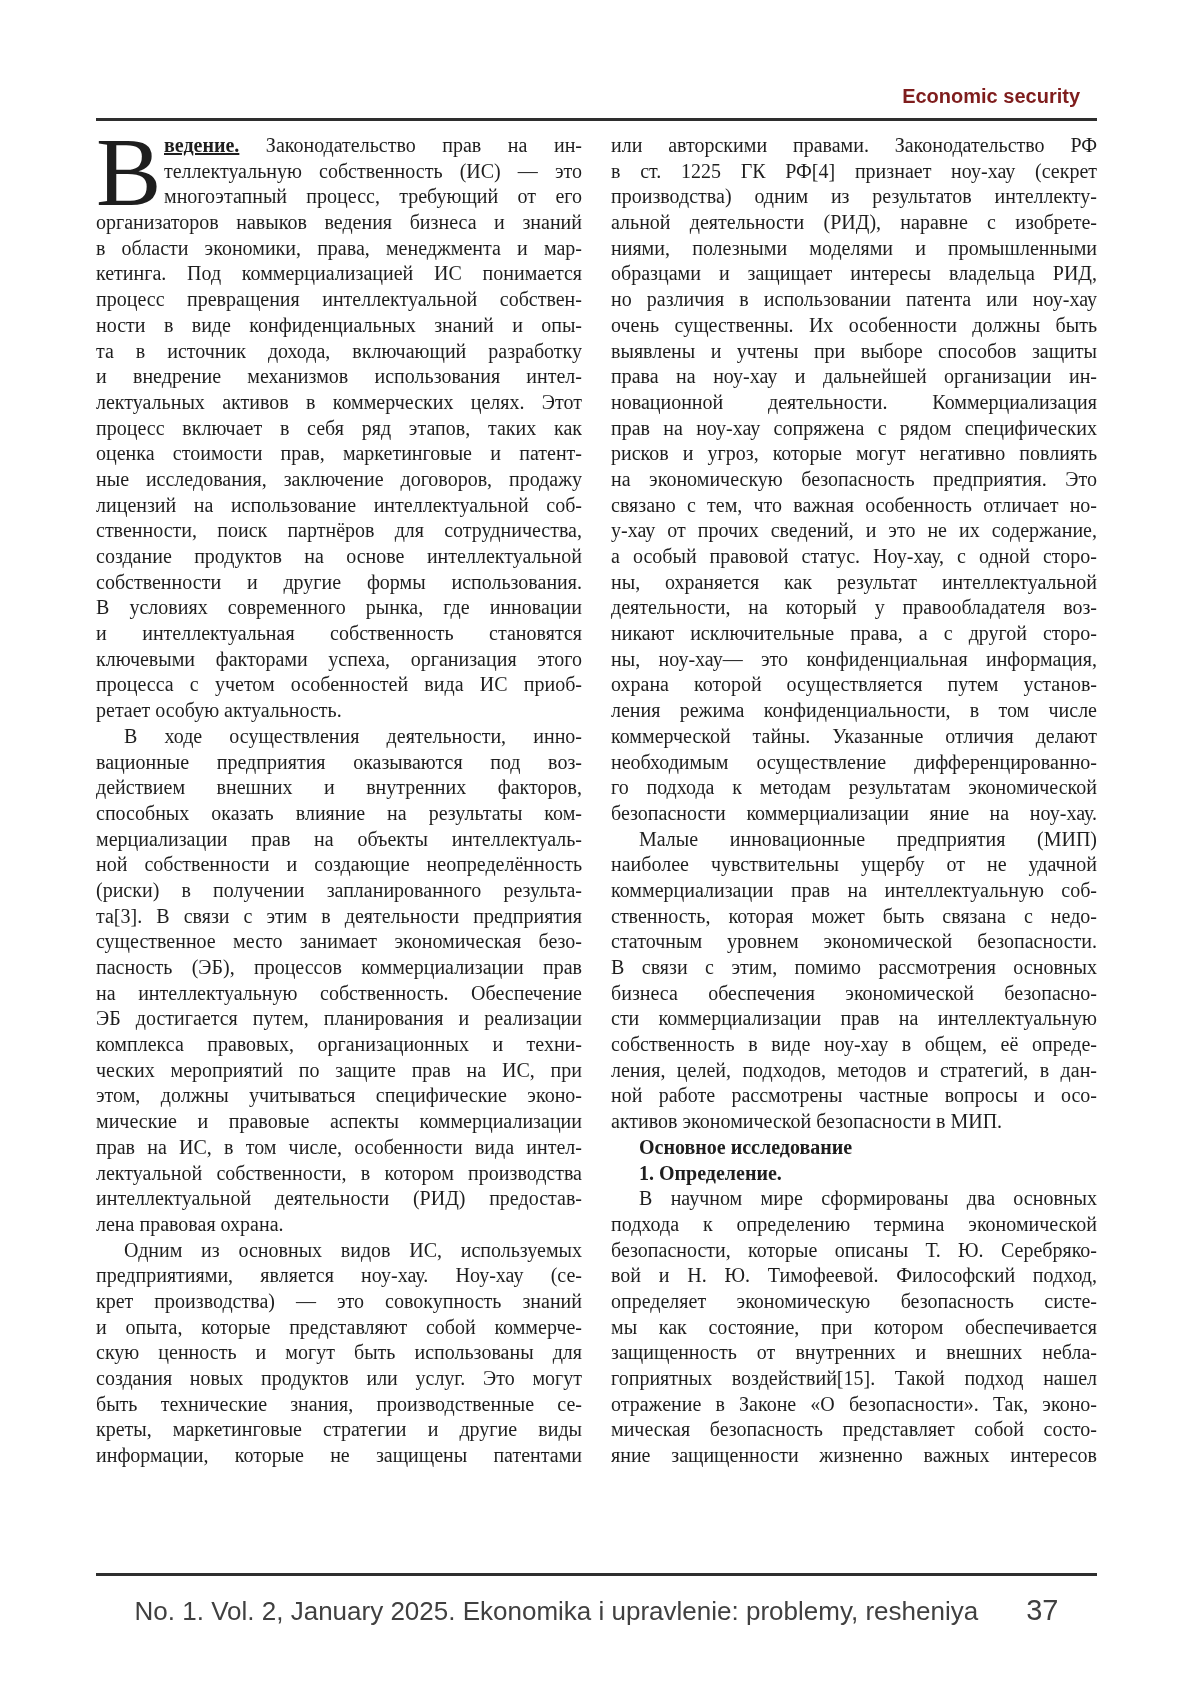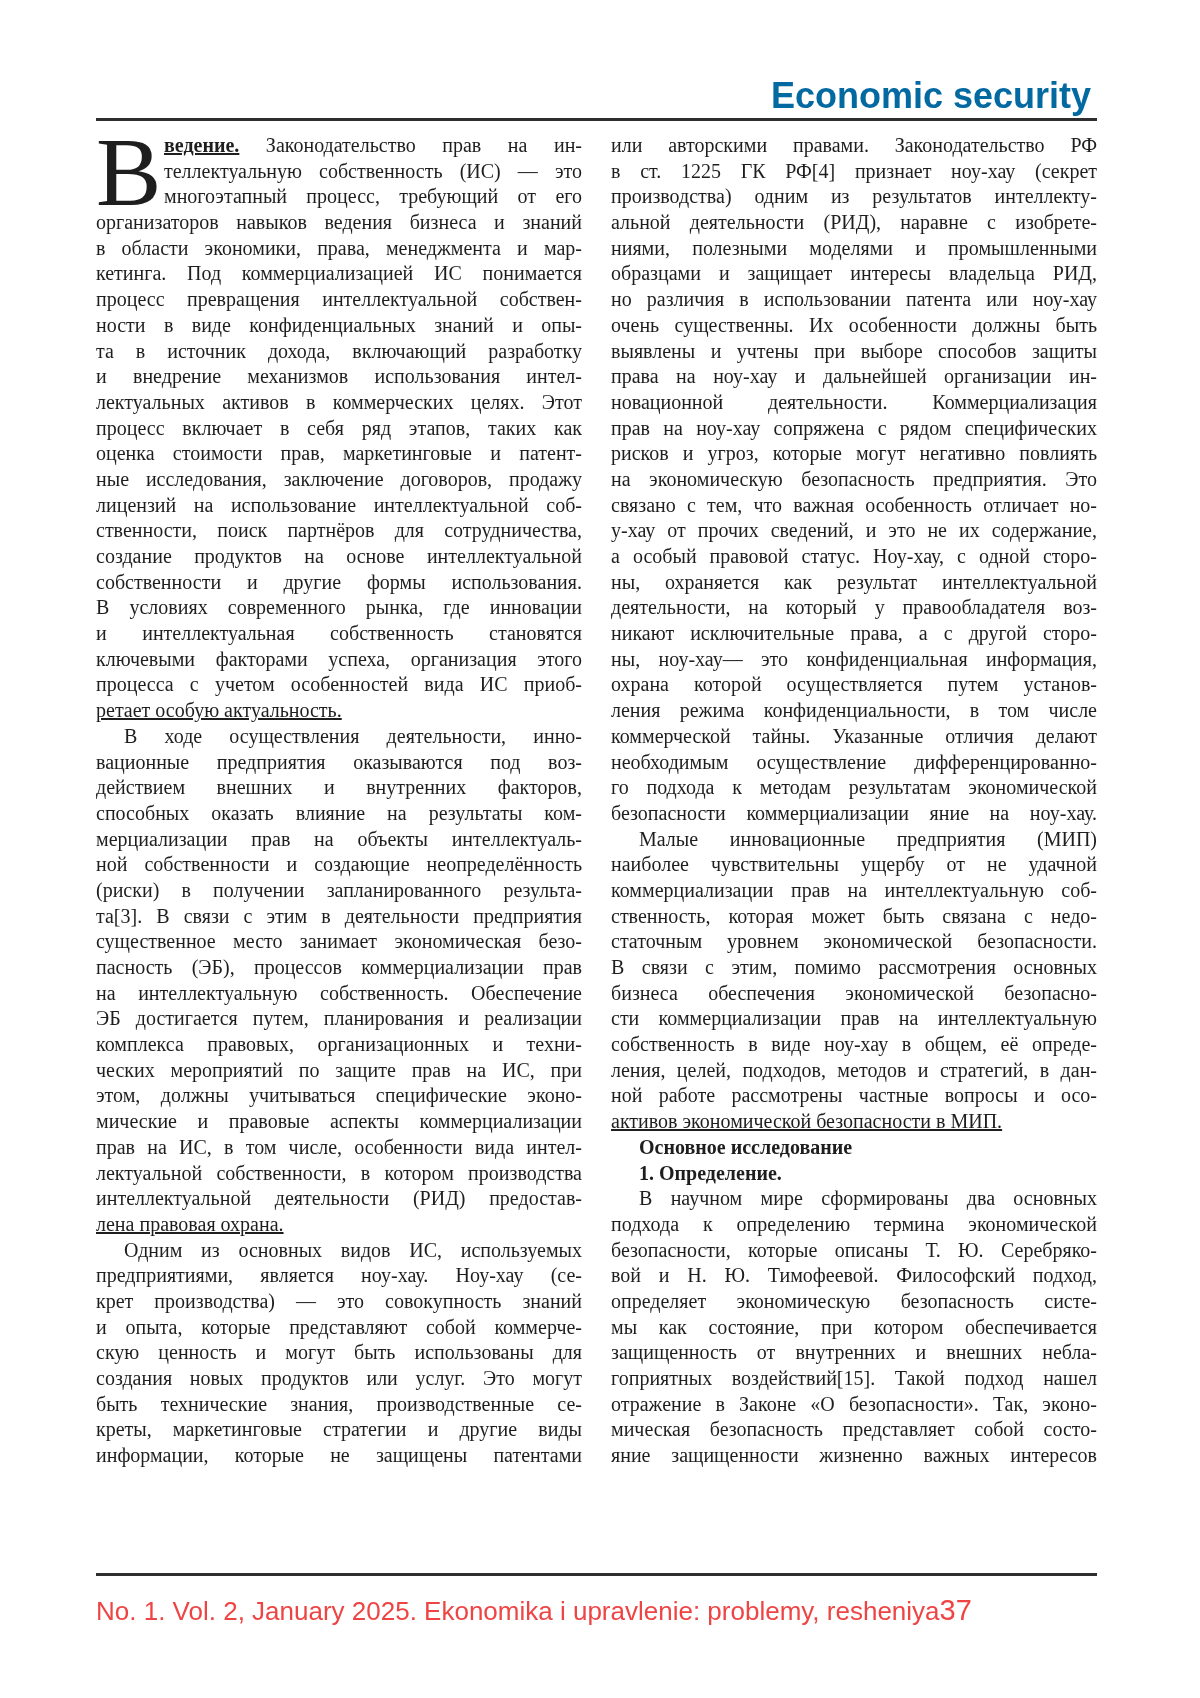--- a/index.html
+++ b/index.html
@@ -15,12 +15,12 @@
   .running-head {
     position: absolute;
     top: 81px;
-    right: 109px;
+    right: 120px;
     font-family: "Liberation Sans", sans-serif;
     font-weight: 700;
-    font-size: 36px;
+    font-size: 20px;
     line-height: 30px;
-    color: #0369a1;
+    color: #7f1d1d;
   }
   .rule {
     position: absolute;

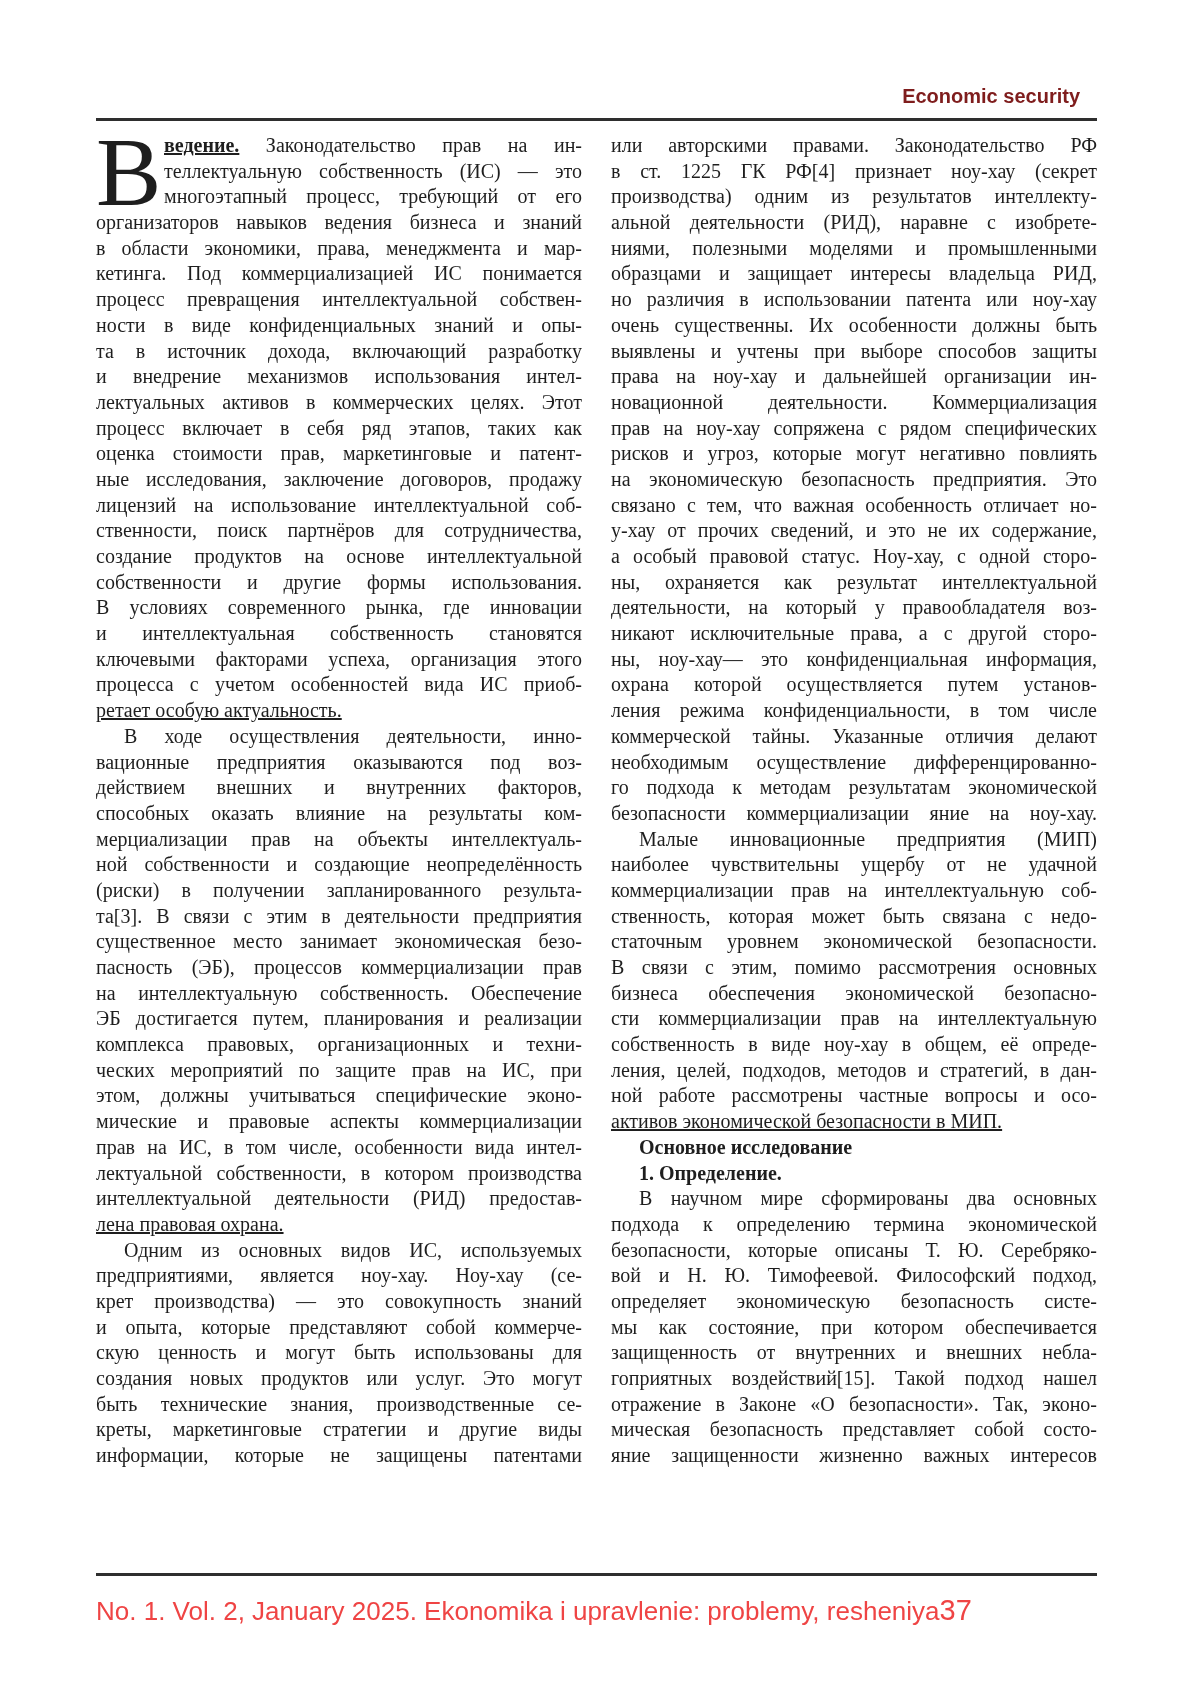--- a/index.html
+++ b/index.html
@@ -54,7 +54,7 @@
     text-align-last: justify;
     text-justify: inter-word;
   }
-  .line.l { text-align-last: left; text-decoration: underline; }
+  .line.l { text-align-last: left; }
   .line.i { text-indent: 28px; }
   .line.h {
     font-weight: 700;

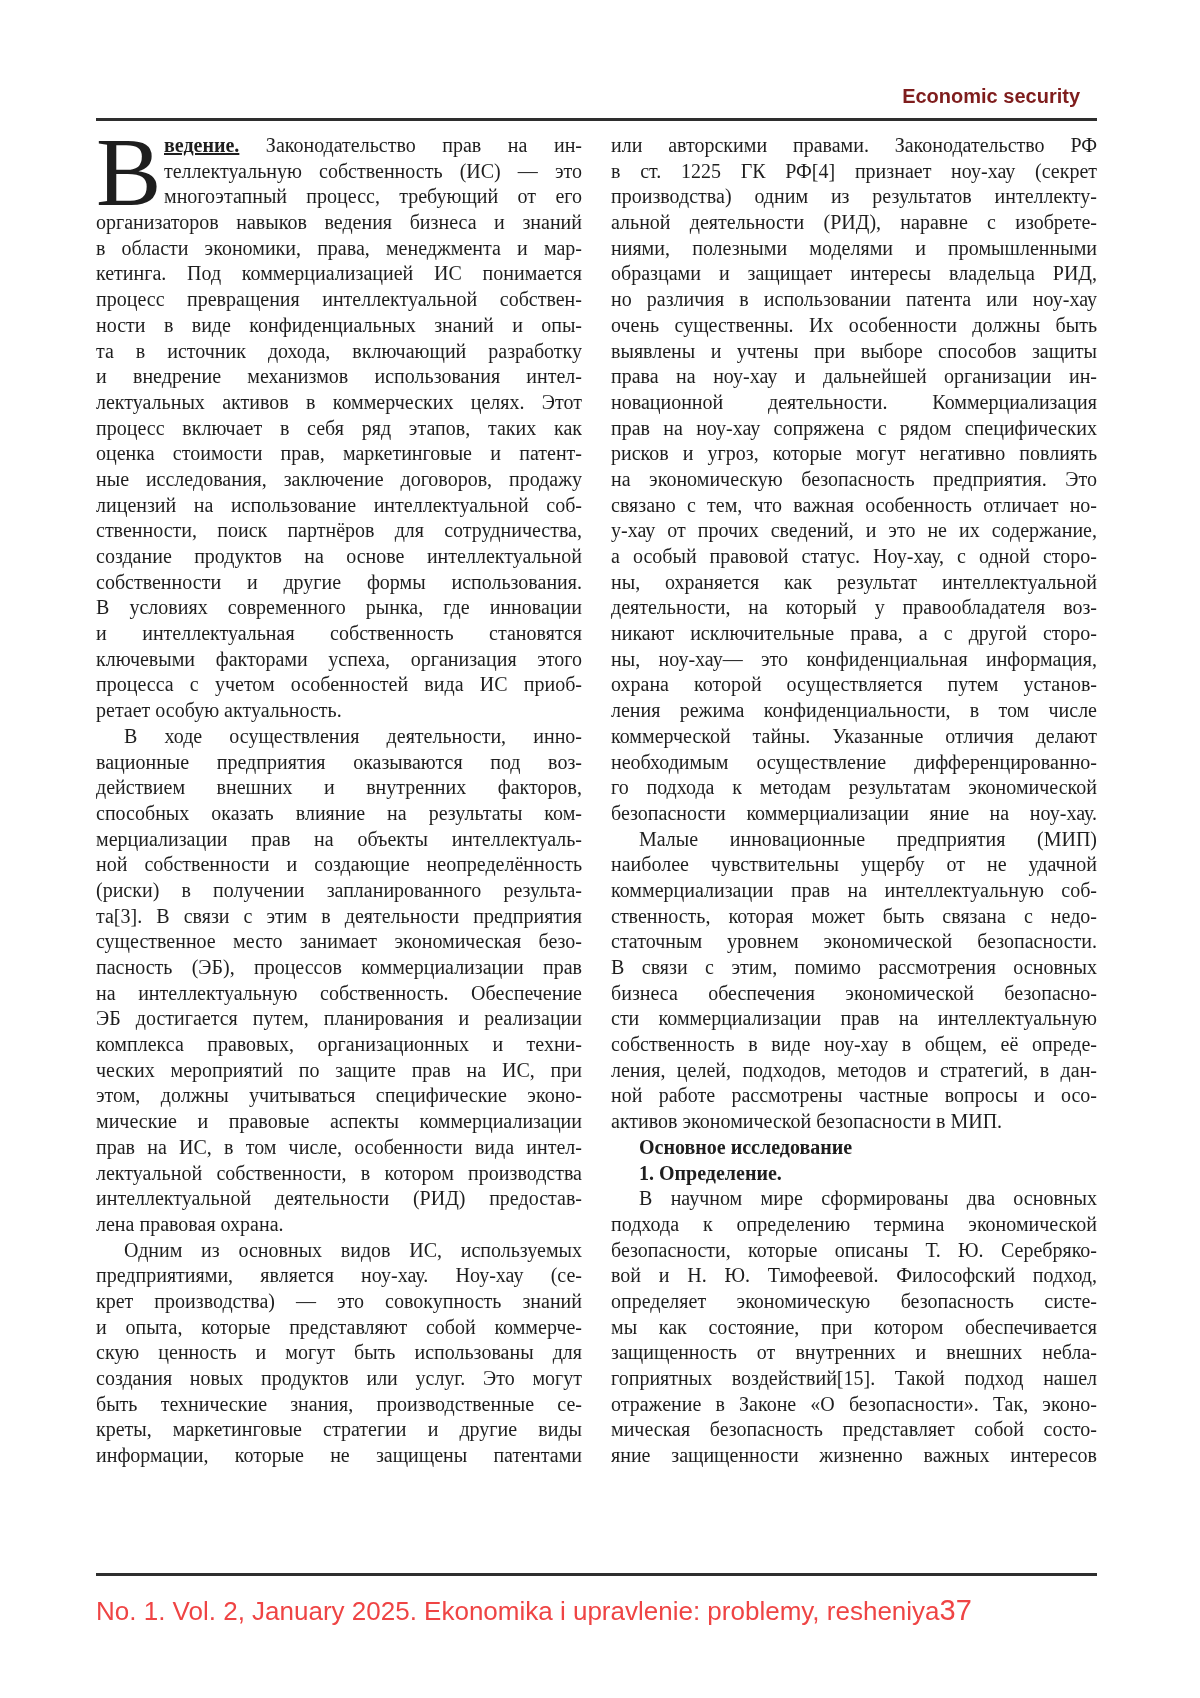--- a/index.html
+++ b/index.html
@@ -78,10 +78,11 @@
     right: 103px;
     top: 1594px;
     display: flex;
-    justify-content: flex-start;
+    justify-content: center;
     align-items: baseline;
     font-family: "Liberation Sans", sans-serif;
-    color: #ef4444;
+    color: #404040;
+    gap: 48px;
   }
   .footer-text { font-size: 26px; }
   .page-num { font-size: 29px; }

